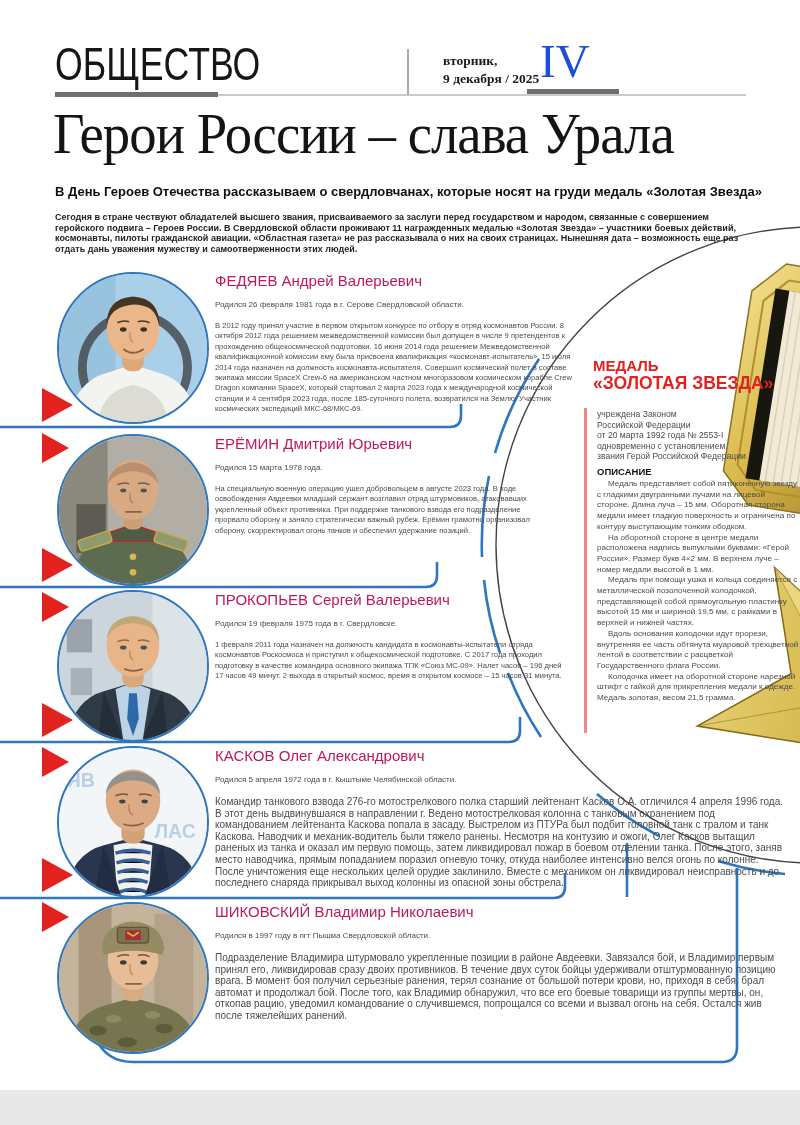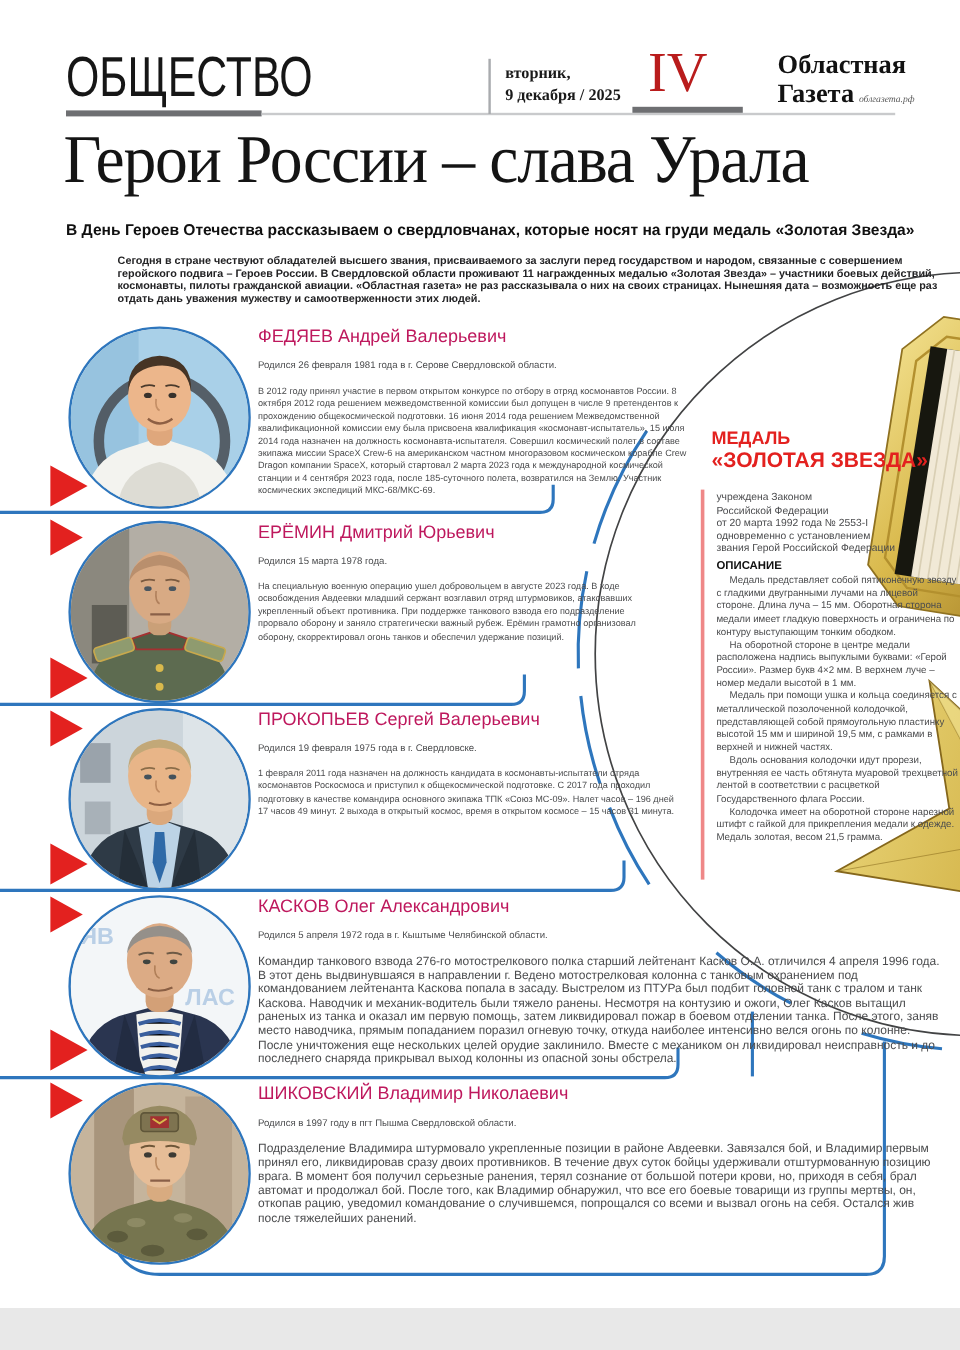--- a/index.html
+++ b/index.html
@@ -14,7 +14,7 @@
   .bar1{left:55px;top:92px;width:163px;}
   .thin-rule{left:218px;top:94px;width:528px;height:1.5px;background:#c9cacc;}
   .v-divider{left:407px;top:49px;width:1.5px;height:46px;background:#a9abae;}
-  .date-block{left:421px;top:52px;font-family:"Liberation Serif",serif;font-weight:bold;
+  .date-block{left:443px;top:52px;font-family:"Liberation Serif",serif;font-weight:bold;
     font-size:13.5px;line-height:1.35;color:#1a1a1a;}
   .page-roman{left:540px;top:38px;font-family:"Liberation Serif",serif;font-size:47px;
     line-height:1;color:#b91c1c;}

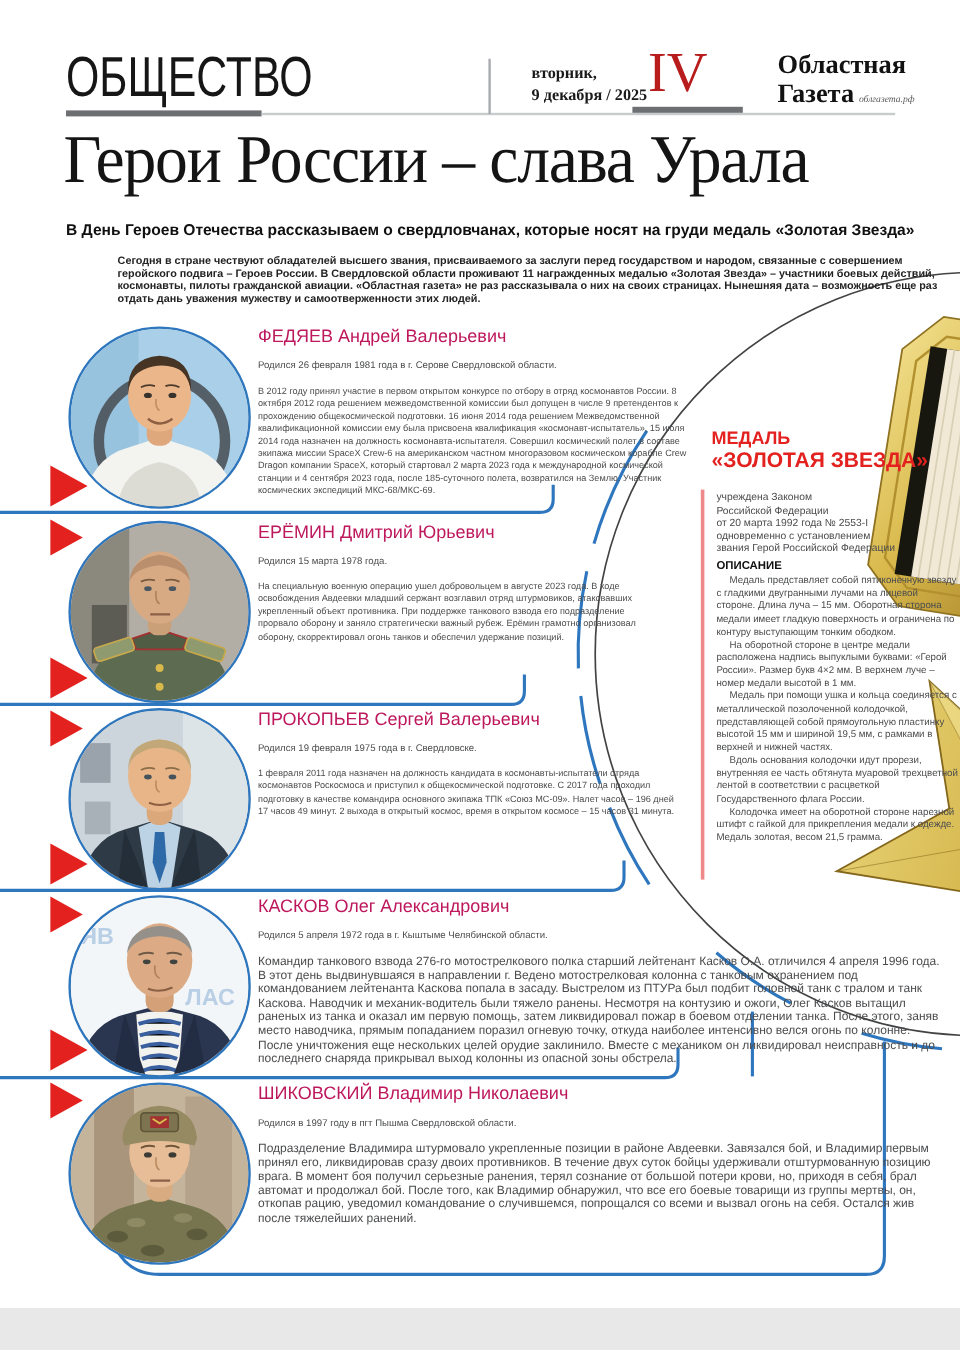--- a/index.html
+++ b/index.html
@@ -17,7 +17,7 @@
   .date-block{left:443px;top:52px;font-family:"Liberation Serif",serif;font-weight:bold;
     font-size:13.5px;line-height:1.35;color:#1a1a1a;}
   .page-roman{left:540px;top:38px;font-family:"Liberation Serif",serif;font-size:47px;
-    line-height:1;color:#b91c1c;}
+    line-height:1;color:#1d4ed8;}
   .bar2{left:527px;top:89px;width:92px;}
   .masthead{left:648px;top:42px;font-family:"Liberation Serif",serif;font-weight:bold;
     font-size:22px;line-height:1.1;color:#121212;white-space:nowrap;}

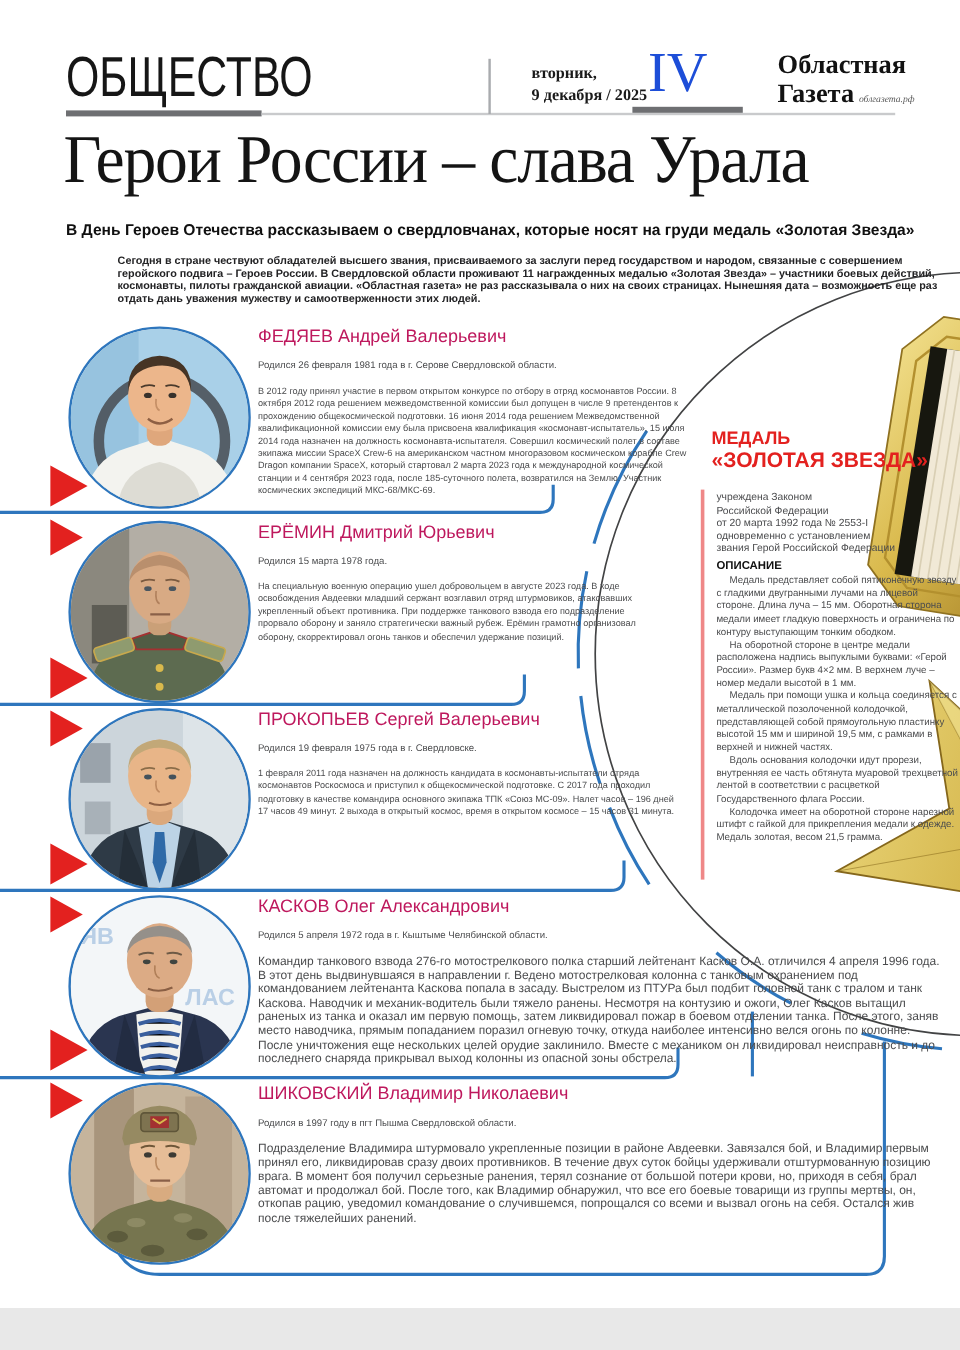--- a/index.html
+++ b/index.html
@@ -139,10 +139,6 @@
   </div>
   <div class="abs page-roman z2">IV</div>
   <div class="abs bar-dark bar2 z2"></div>
-  <div class="abs masthead z2">
-    <span>Областная</span><br>
-    <span>Газета</span><span class="site">облгазета.рф</span>
-  </div>
 
   <h1 class="abs headline z2" style="margin:0;">Герои России – слава Урала</h1>
   <div class="abs subhead z2">В День Героев Отечества рассказываем о свердловчанах, которые носят на груди медаль «Золотая Звезда»</div>

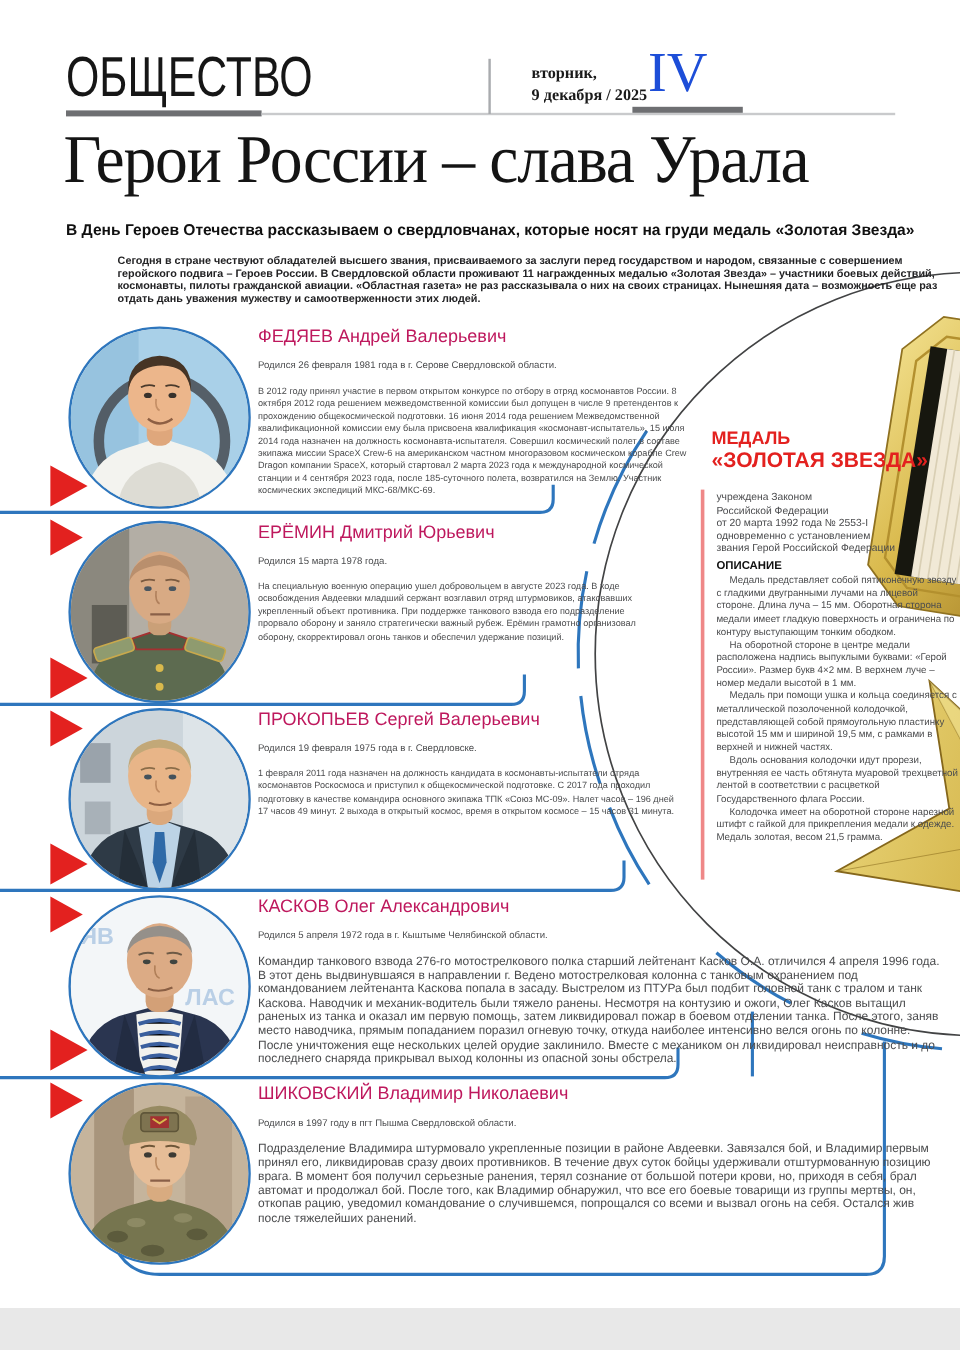--- a/index.html
+++ b/index.html
@@ -27,7 +27,7 @@
   .headline{left:53px;top:104px;font-family:"Liberation Serif",serif;font-size:57px;line-height:1.05;
     color:#141414;font-weight:500;letter-spacing:-1px;transform:scaleX(.96);transform-origin:0 0;white-space:nowrap;}
   .subhead{left:55px;top:184px;font-size:13px;font-weight:bold;color:#101010;white-space:nowrap;}
-  .lead{left:55px;top:212px;width:692px;font-size:9px;font-weight:bold;line-height:10.6px;color:#232325;margin-left:43px;}
+  .lead{left:55px;top:212px;width:692px;font-size:9px;font-weight:bold;line-height:10.6px;color:#232325;}
 
   
   .p-head{font-size:15px;font-weight:normal;color:#be185d;white-space:nowrap;}

